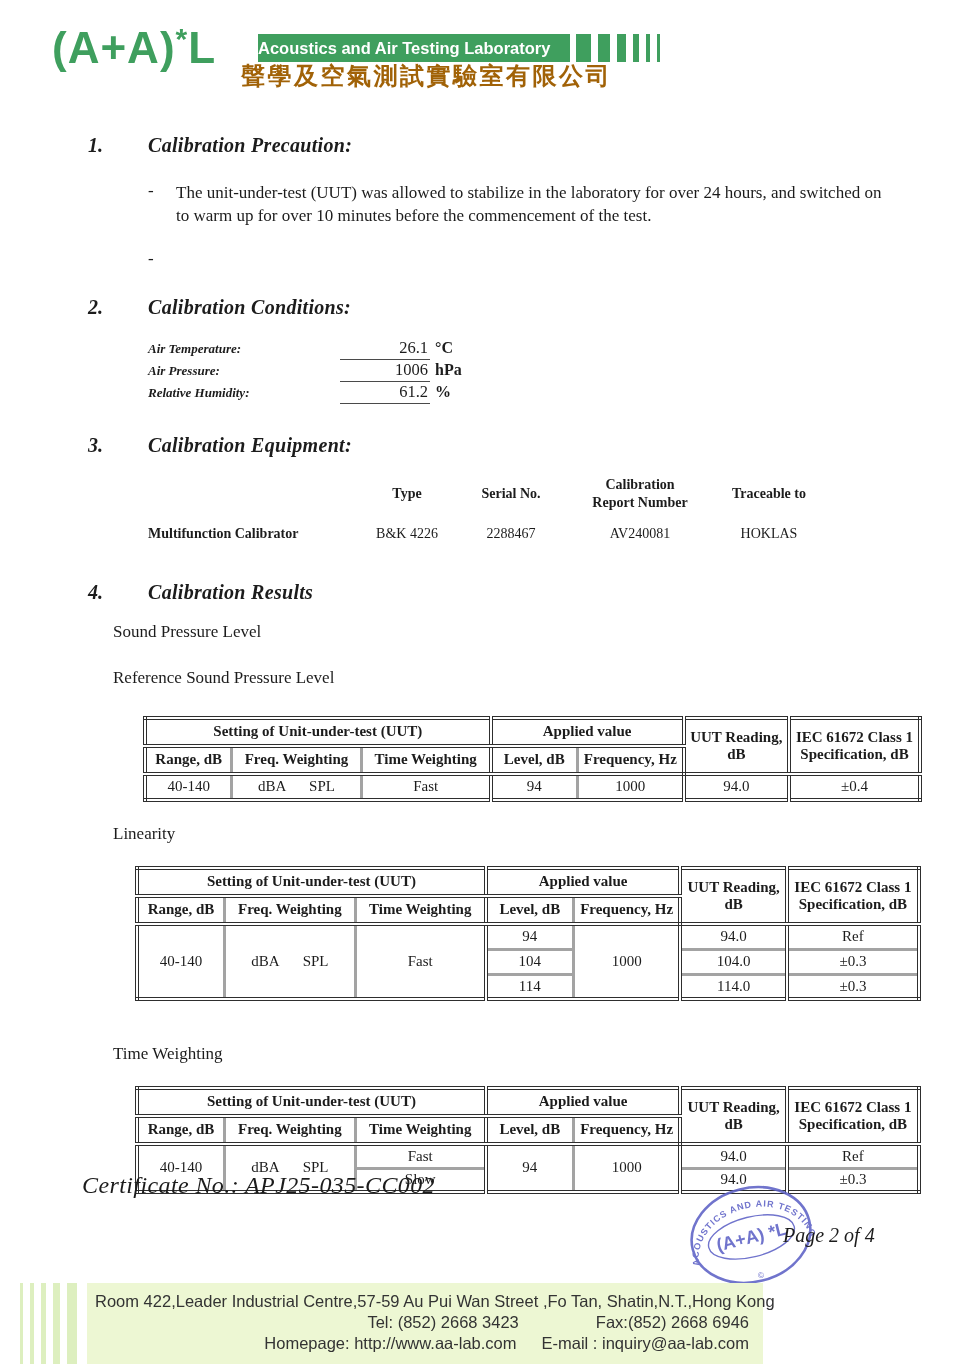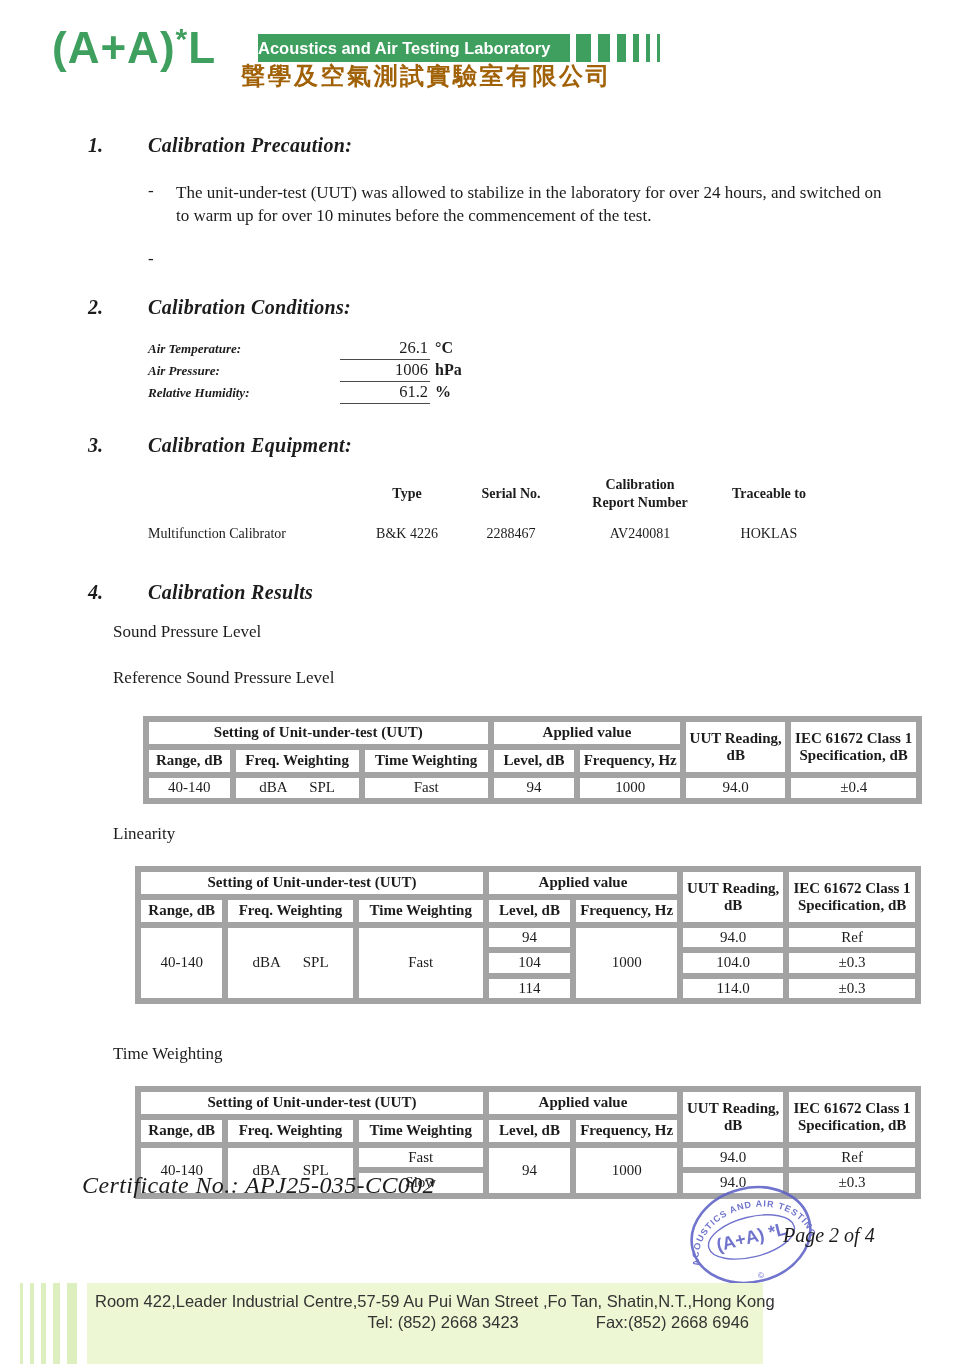--- a/index.html
+++ b/index.html
@@ -40,7 +40,7 @@
   .ew0{width:210px;text-align:left;}
   .ew1{width:98px;} .ew2{width:110px;} .ew3{width:148px;} .ew4{width:110px;}
   .equip-data{margin-top:14px;}
-  .equip-name{font-weight:400;}
+  .equip-name{font-weight:700;}
 
   
   .subhead{position:absolute;left:113px;font-size:17px;}

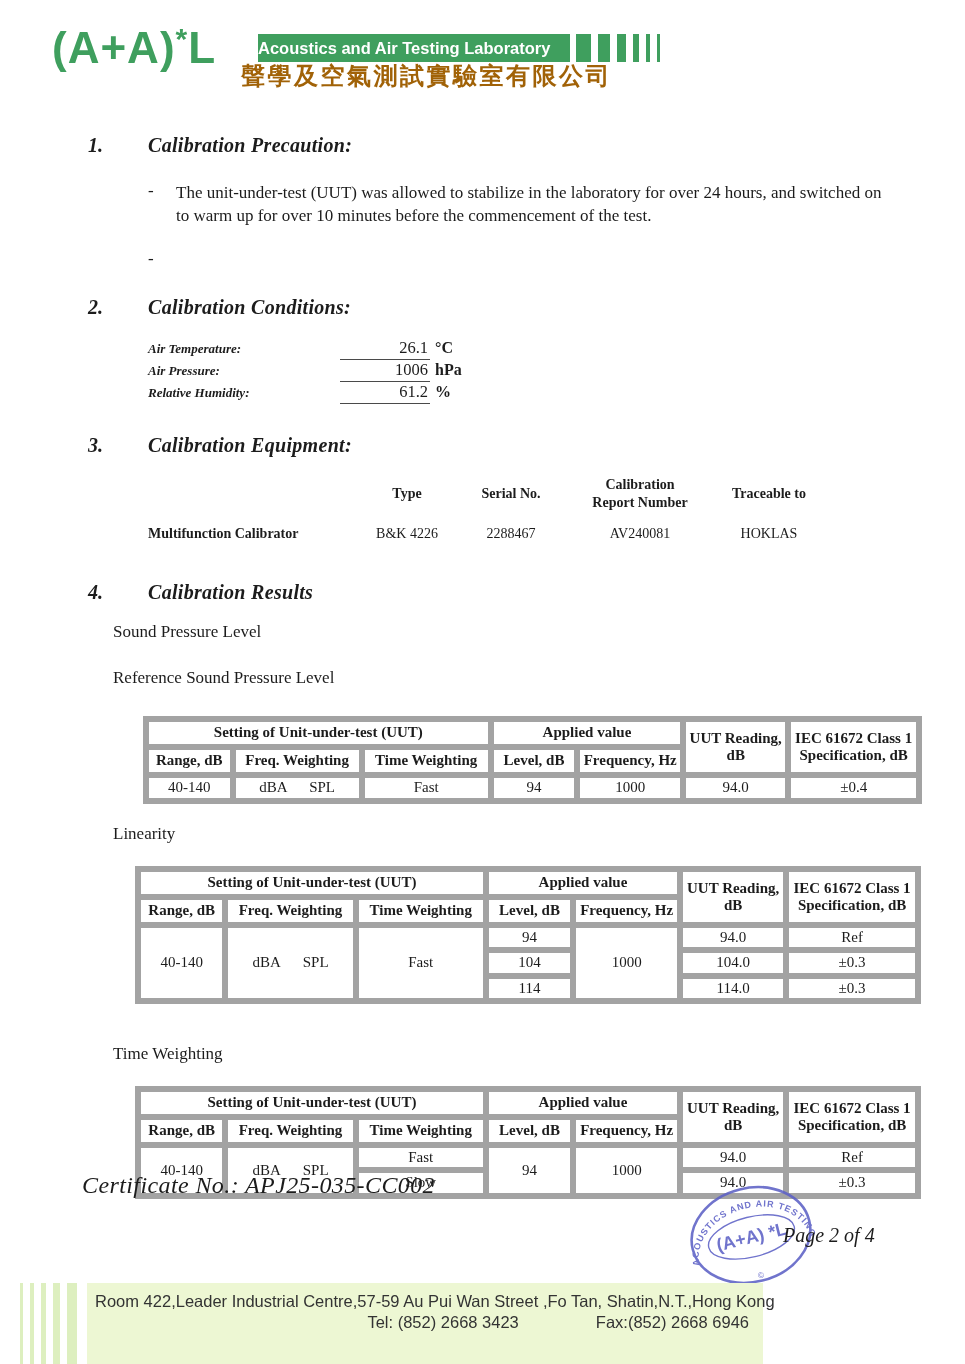--- a/index.html
+++ b/index.html
@@ -49,7 +49,7 @@
   .twrap{position:absolute;}
   table.rtab{border-collapse:collapse;table-layout:fixed;width:100%;
              border:4px double #2e2e2e;}
-  .rtab th,.rtab td{border:6px solid #a3a3a3;text-align:center;vertical-align:middle;
+  .rtab th,.rtab td{border:3px solid #a3a3a3;text-align:center;vertical-align:middle;
              font-size:15px;padding:1px 2px;line-height:1.15;}
   .rtab th{font-weight:700;}
   .rtab .bl{border-left:4px double #2e2e2e;}

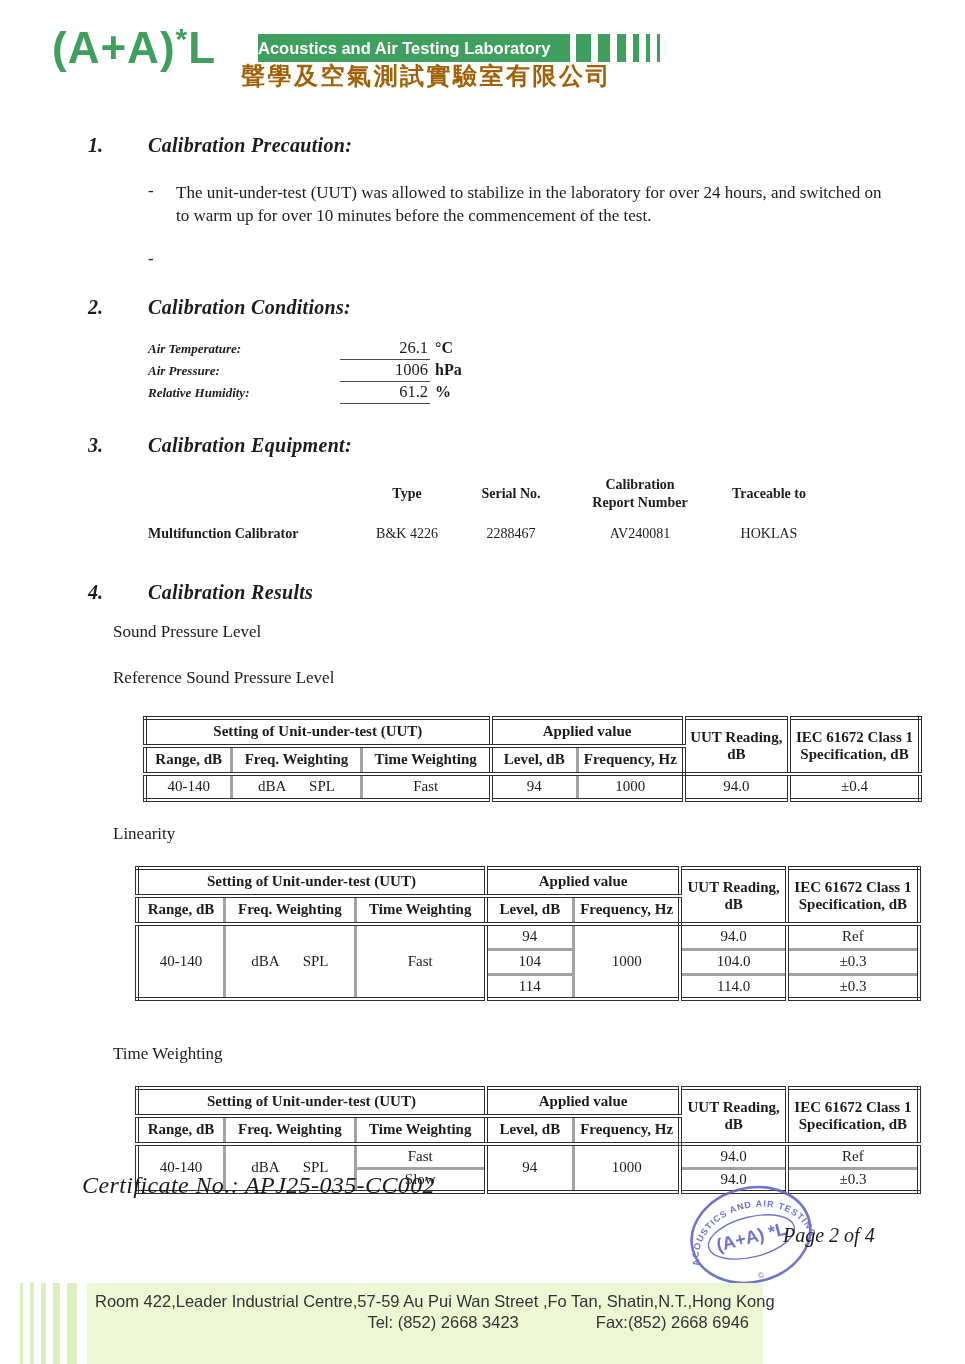--- a/index.html
+++ b/index.html
@@ -340,6 +340,10 @@
       <span>Tel: (852) 2668 3423</span>
       <span>Fax:(852) 2668 6946</span>
     </div>
+    <div class="fline3">
+      <span>Homepage: http://www.aa-lab.com</span>
+      <span>E-mail : inquiry@aa-lab.com</span>
+    </div>
   </div>
 
 </div>

